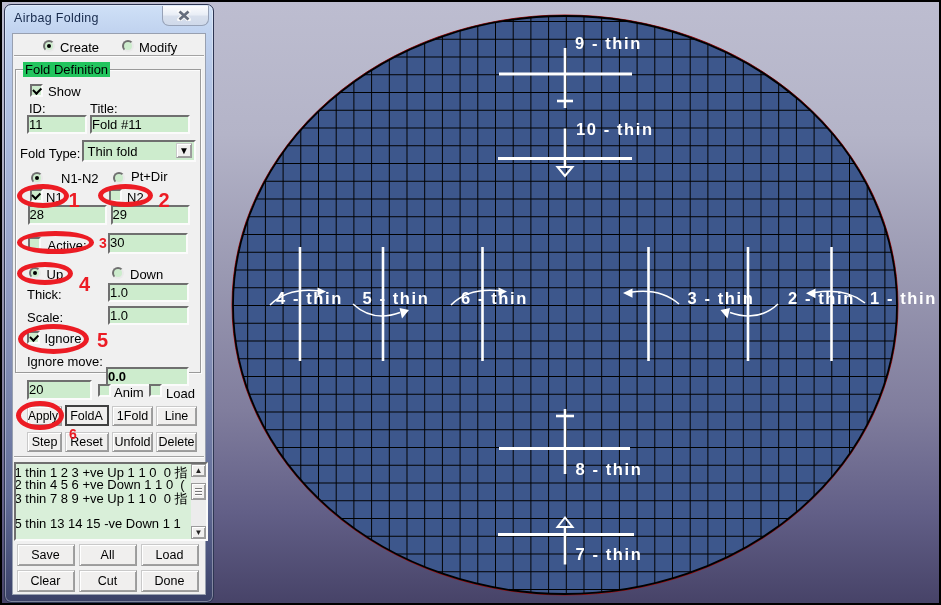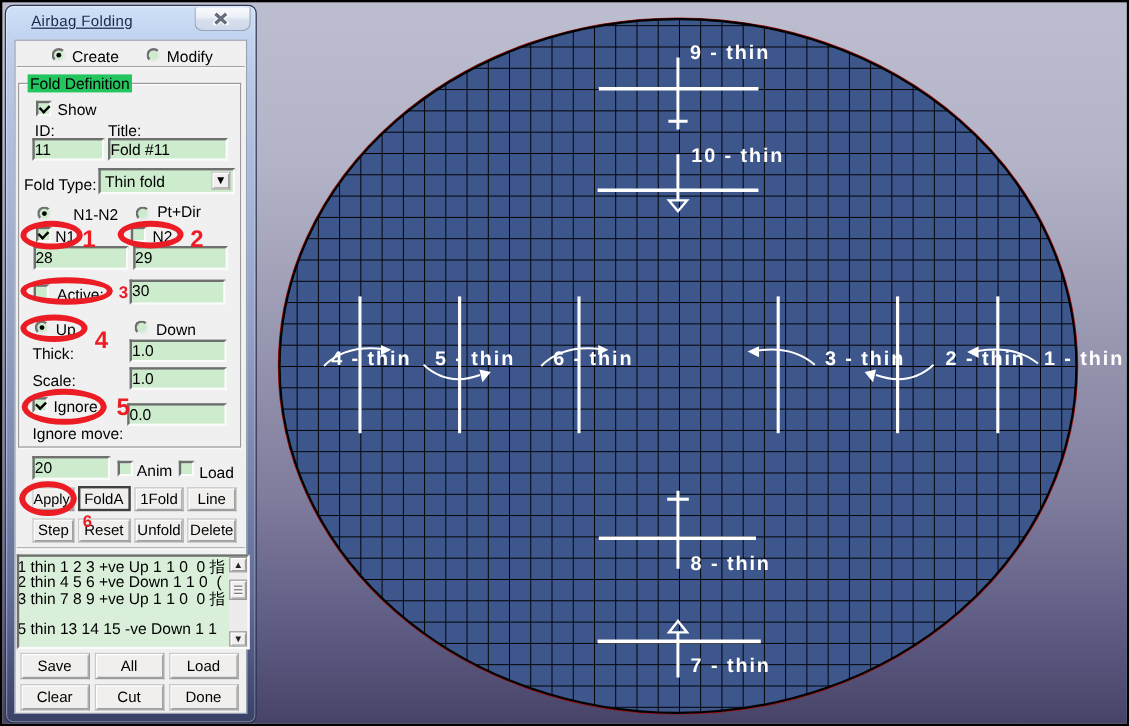--- a/index.html
+++ b/index.html
@@ -13,7 +13,7 @@
   border-radius:7px;border:1px solid #2d3552;box-shadow:2px 2px 4px rgba(25,25,45,.55);
   background:linear-gradient(180deg,#cfe0f7 0%,#c2d4f0 4%,#b5c6e6 12%,#a4b2d6 30%,#8f9ac1 50%,#7a86ae 65%,#636e98 82%,#454d76 95%,#3a4166 100%);
   box-shadow:0 0 0 1px rgba(255,255,255,.35) inset;}
-#title{position:absolute;left:21px;top:6px;font-size:12.5px;color:#16294b;letter-spacing:.3px;text-decoration:underline;}
+#title{position:absolute;left:9px;top:6px;font-size:12.5px;color:#16294b;letter-spacing:.3px;}
 #closebtn{position:absolute;left:157px;top:1px;width:45px;height:19px;
   border:1px solid #97a2b7;border-top:none;border-radius:0 0 7px 7px;
   background:linear-gradient(180deg,#fbfcfe 0%,#e9eef6 45%,#d7dfec 55%,#cfd9ea 100%);}

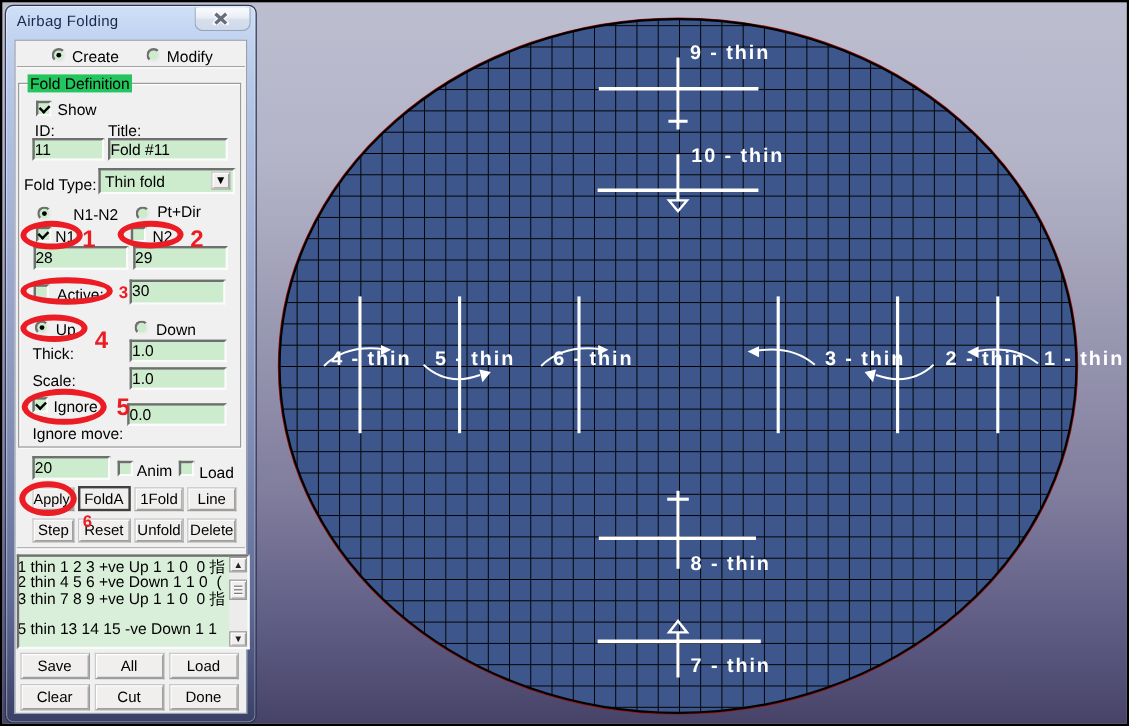--- a/index.html
+++ b/index.html
@@ -178,7 +178,7 @@
     <div class="cb chk" style="left:14px;top:297px;"></div>
     <div class="lbl" style="left:31.5px;top:297px;">Ignore</div>
     <div class="lbl" style="left:14px;top:320px;">Ignore move:</div>
-    <div class="field" style="left:93px;top:302px;width:83px;height:19px;">0.0</div>
+    <div class="field" style="left:93px;top:333px;width:83px;height:19px;font-weight:bold;">0.0</div>
 
     <div class="field" style="left:14px;top:346px;width:65px;height:20px;">20</div>
     <div class="cb" style="left:85px;top:350px;"></div>

